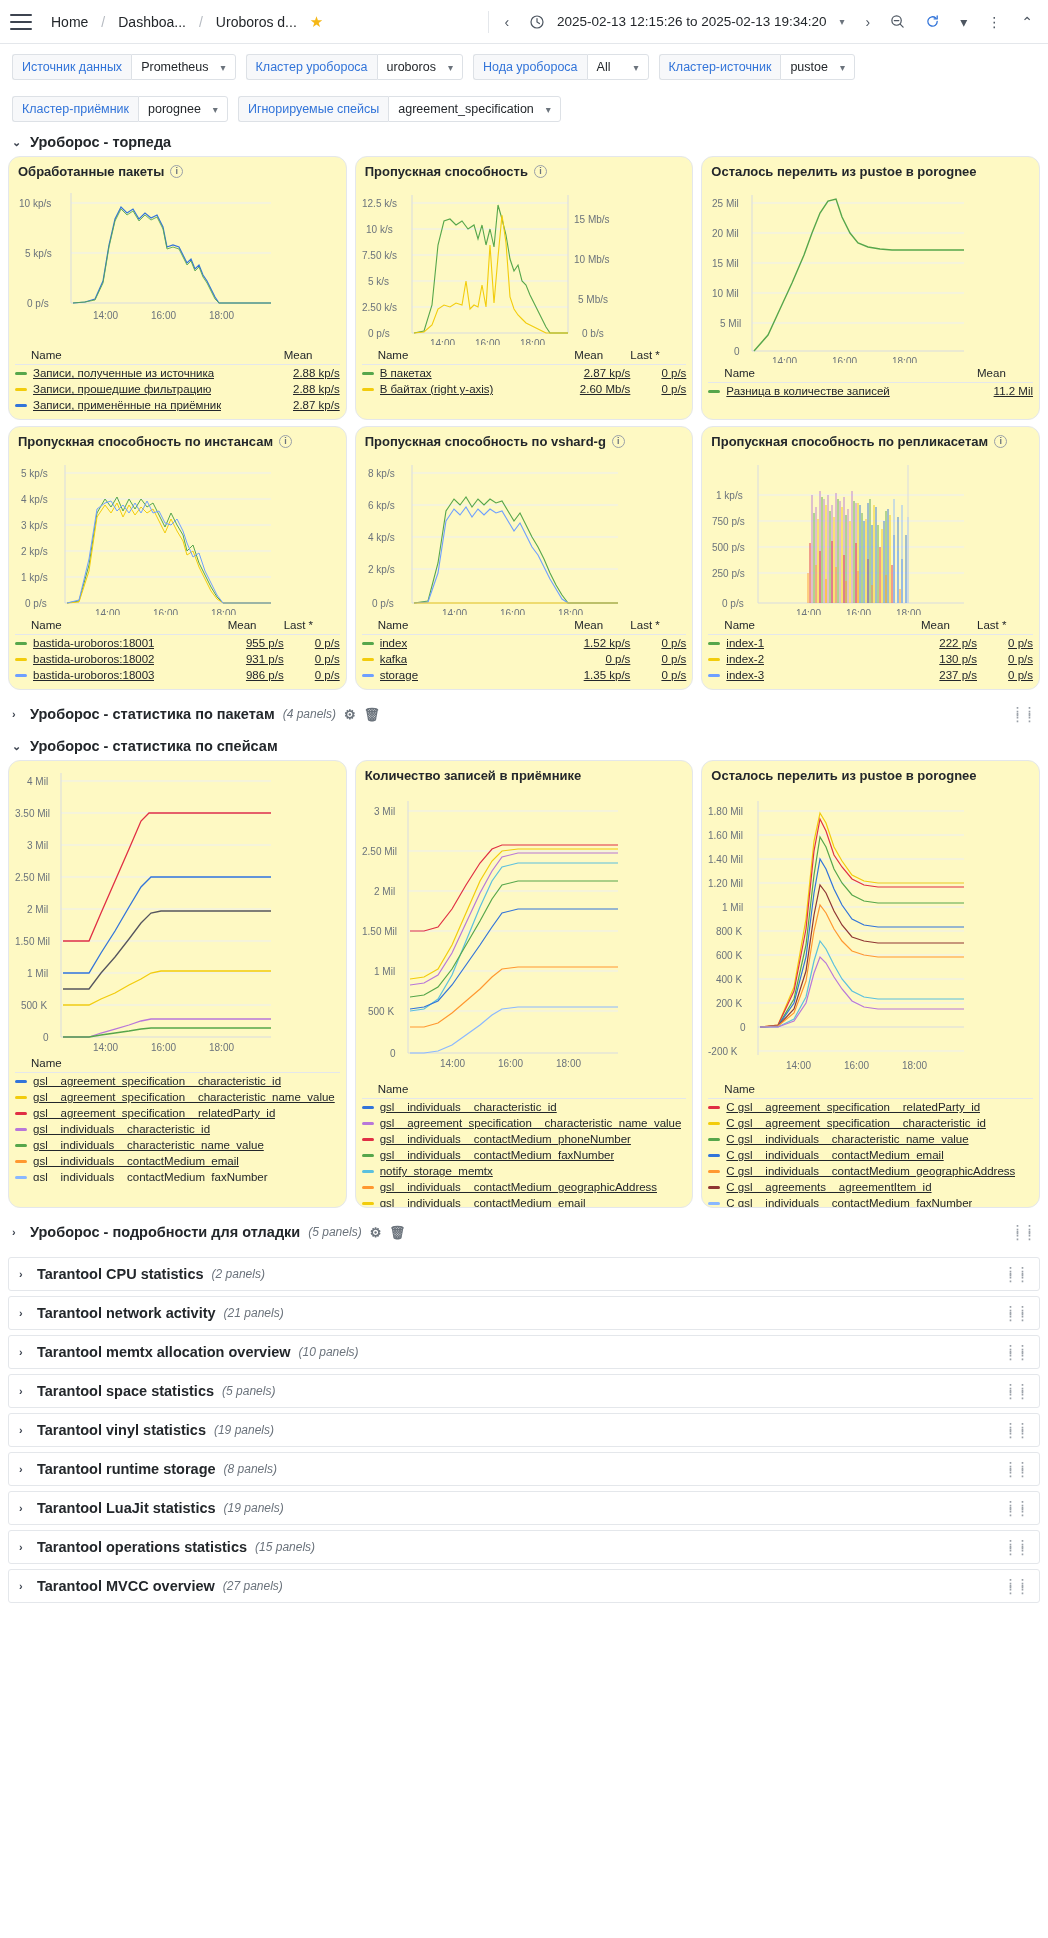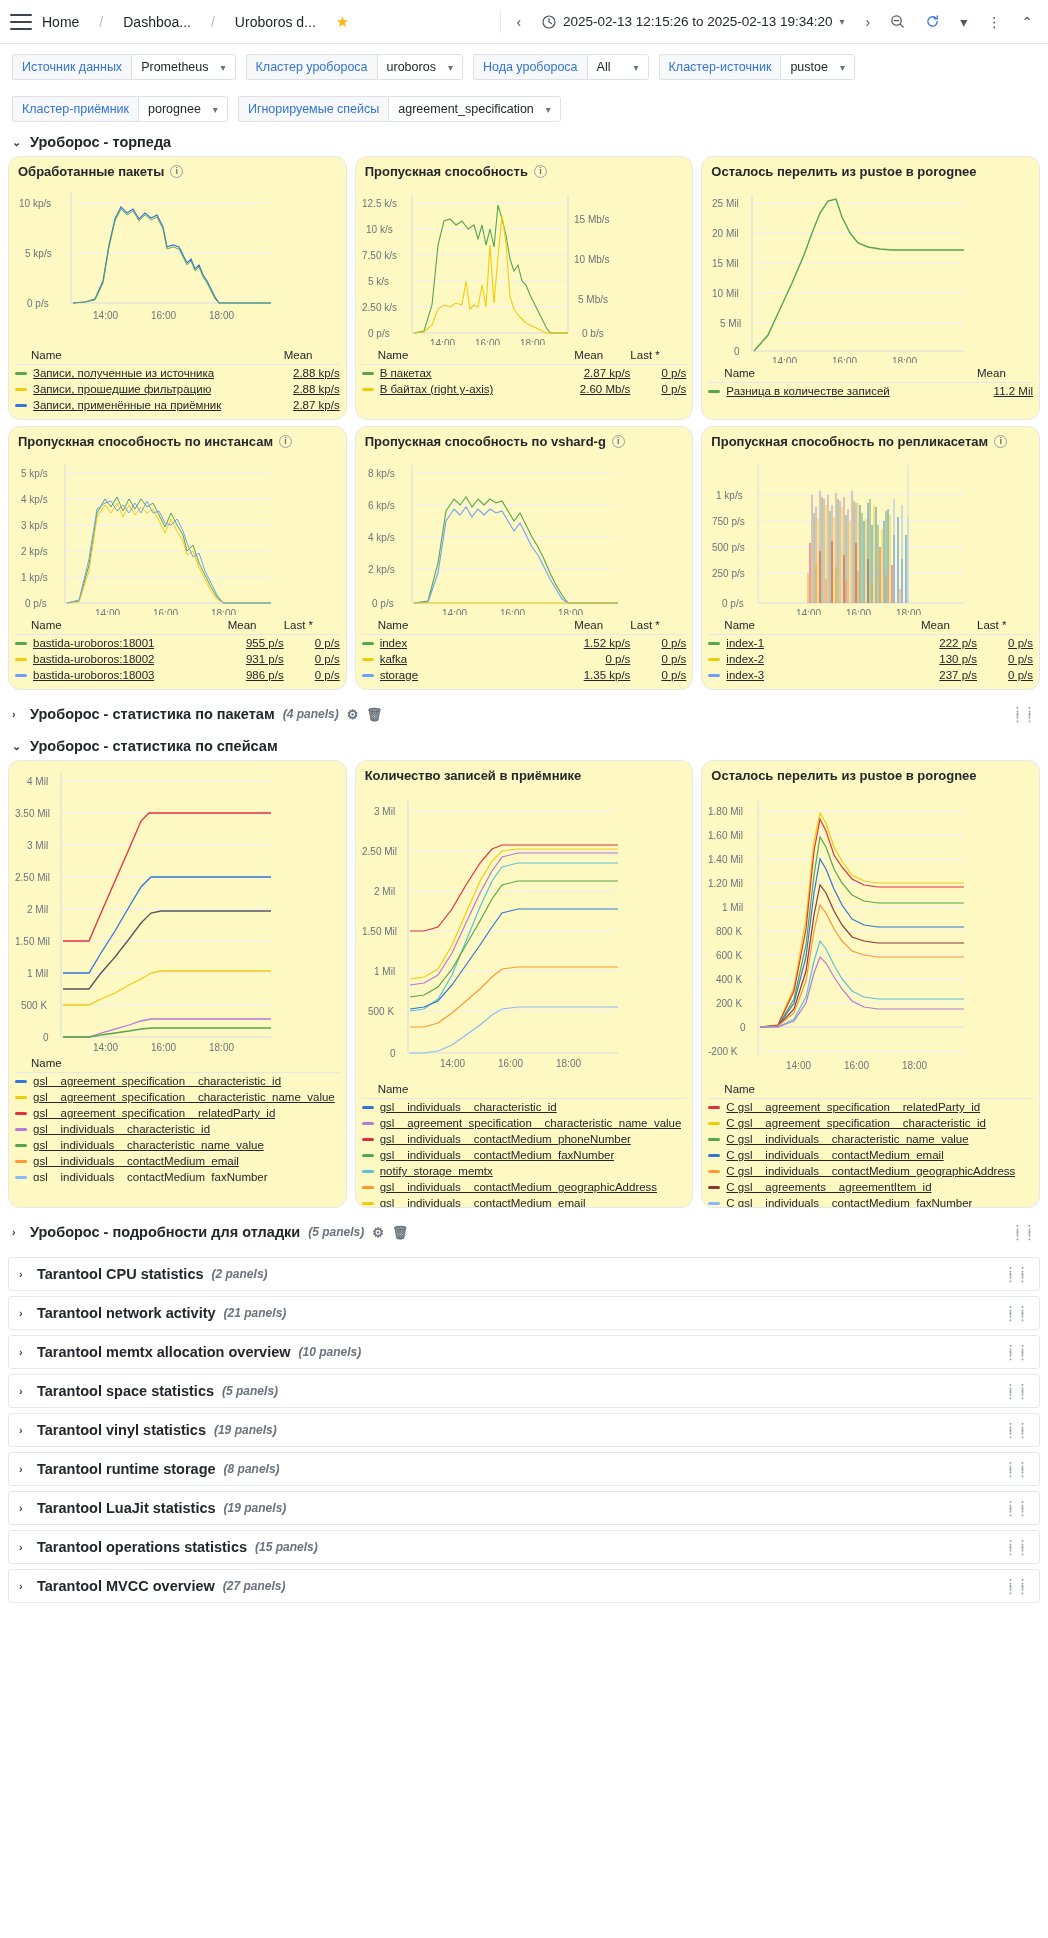--- a/index.html
+++ b/index.html
@@ -23,7 +23,7 @@
   }
   .hamburger { width: 22px; height: 16px; display: flex; flex-direction: column; justify-content: space-between; cursor: pointer; }
   .hamburger span { display: block; height: 2px; background: #3d4450; border-radius: 1px; }
-  .crumbs { display: flex; align-items: center; gap: 20px; font-size: 14px; }
+  .crumbs { display: flex; align-items: center; gap: 13px; font-size: 14px; margin-left: 9px; }
   .crumbs a { color: #23272b; text-decoration: none; }
   .crumbs .sep { color: #b6bbc2; }
   .crumb-cur { font-weight: 400; }

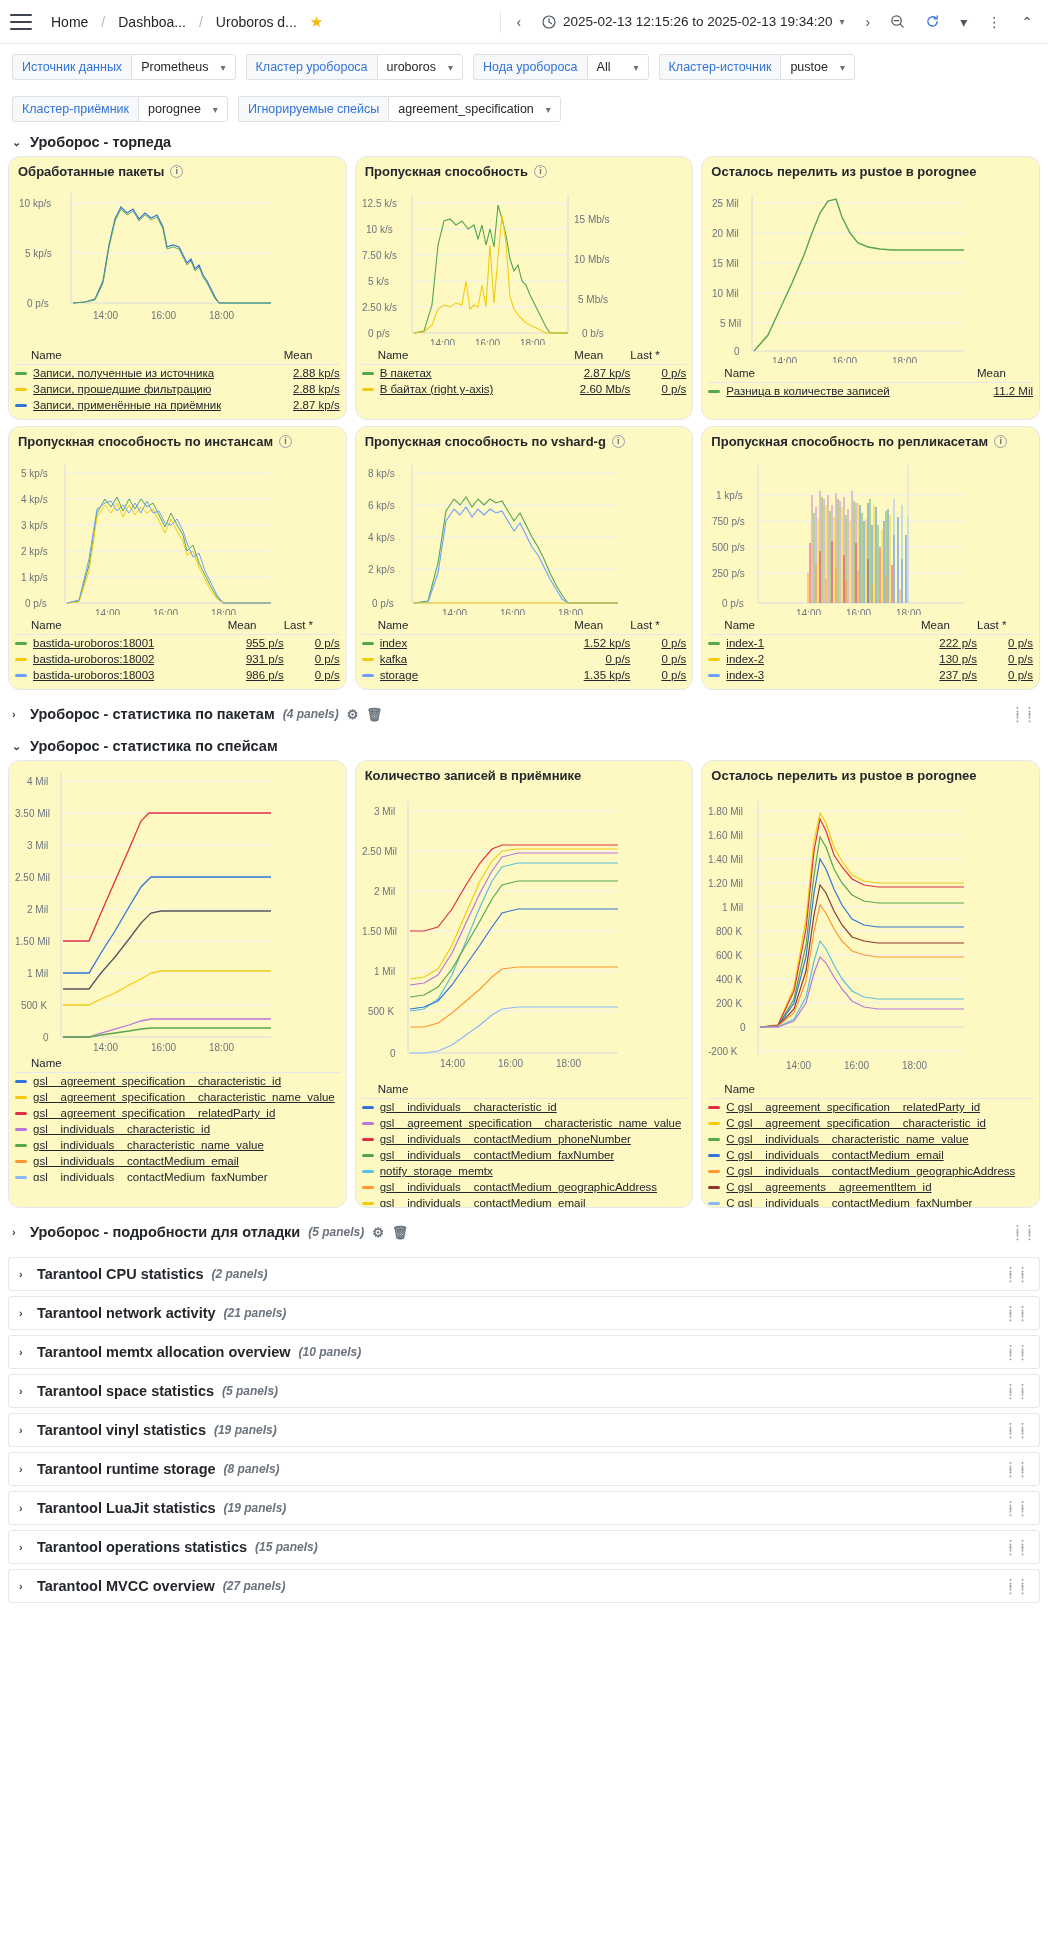--- a/index.html
+++ b/index.html
@@ -32,7 +32,7 @@
   .vdiv { width: 1px; height: 22px; background: #e4e7eb; }
   .ticon { color: #4d5661; font-size: 14px; padding: 3px 5px; border-radius: 3px; cursor: pointer; display: inline-flex; align-items: center; }
   .timerange {
-    display: flex; align-items: center; gap: 7px;
+    display: flex; align-items: center; gap: 13px;
     font-size: 13.5px; color: #23272b; padding: 4px 6px;
     cursor: pointer;
   }

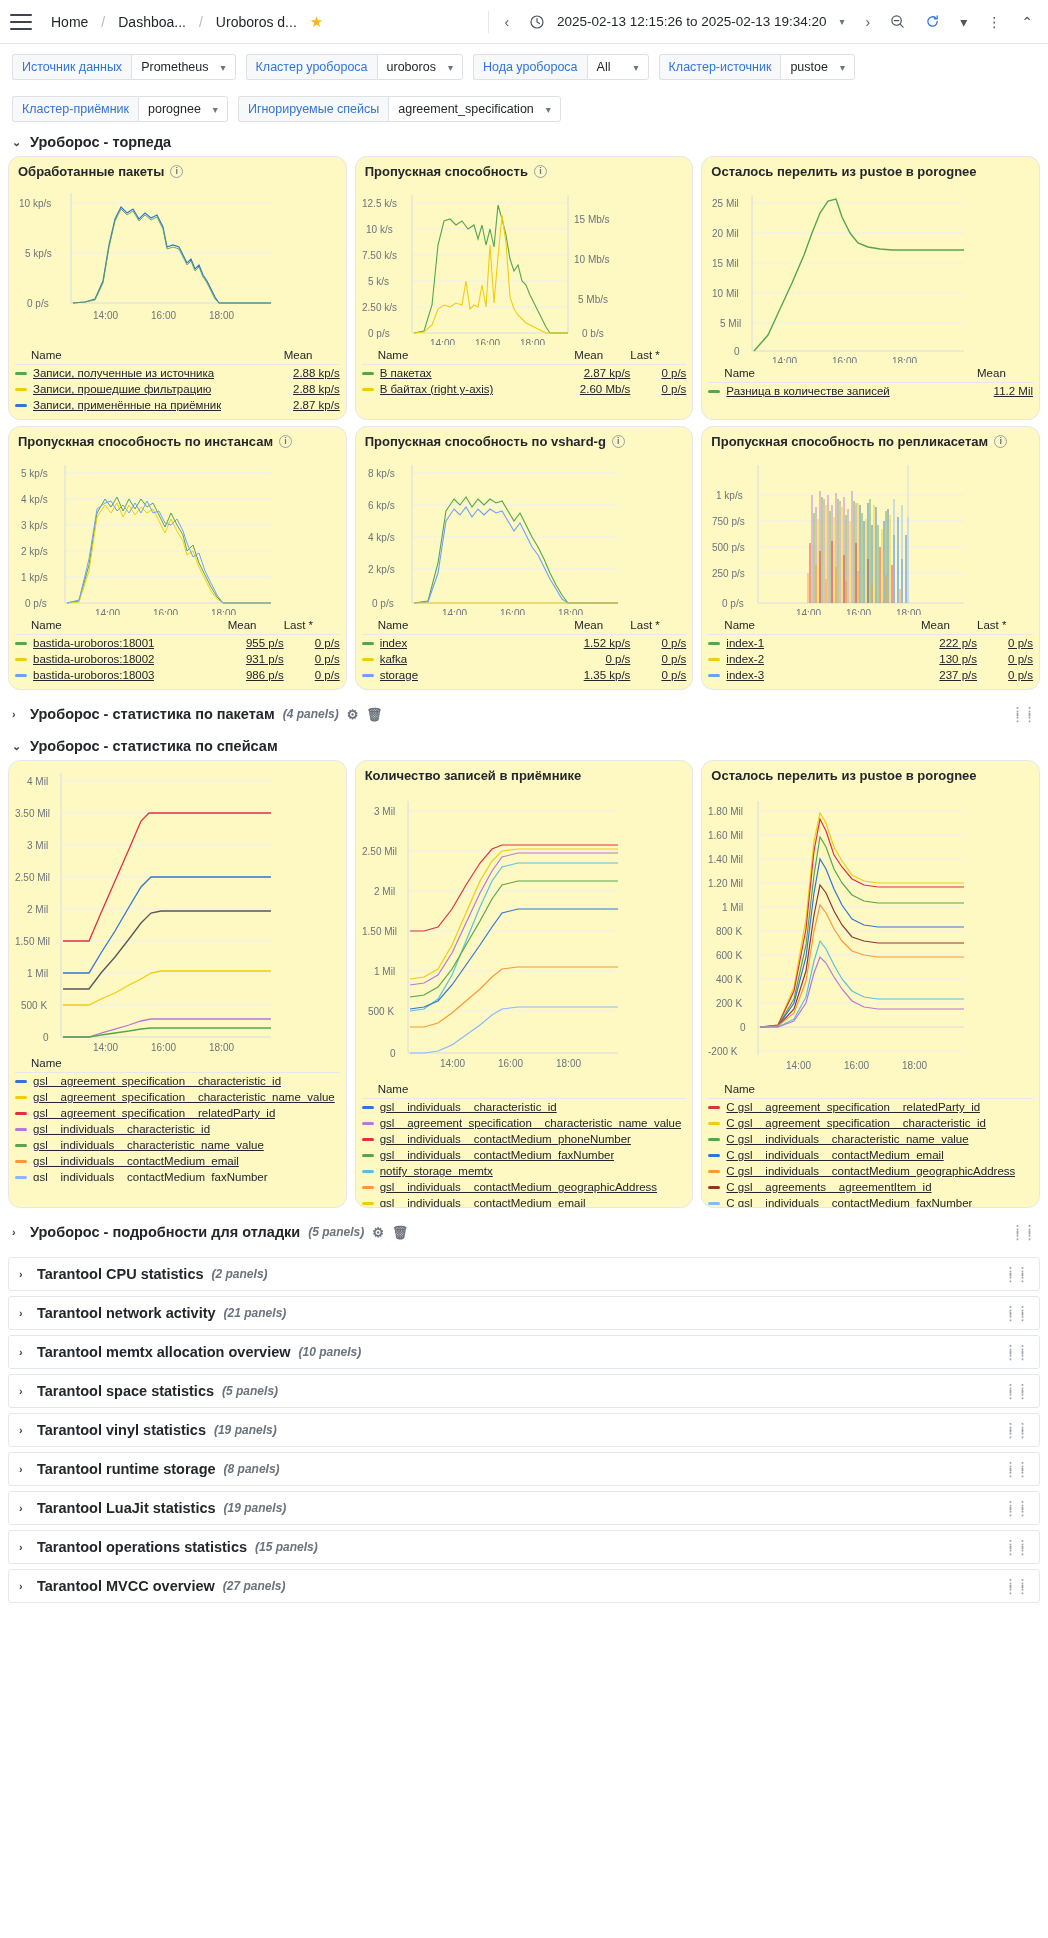--- a/index.html
+++ b/index.html
@@ -66,7 +66,7 @@
     color: #23272b;
   }
   .rowhead .arrow { font-size: 11px; color: #3d4450; width: 10px; }
-  .rowhead .count { font-size: 12px; font-weight: 700; color: #6b737c; font-style: italic; }
+  .rowhead .count { font-size: 12px; font-weight: 400; color: #6b737c; font-style: italic; }
   .rowhead .tool { color: #6b737c; font-size: 13px; cursor: pointer; }
   .rowhead .grip { margin-left: auto; color: #9aa0a8; letter-spacing: 1px; font-size: 11px; cursor: grab; line-height: 6px; }
   .grip i { font-style: normal; display: block; }

